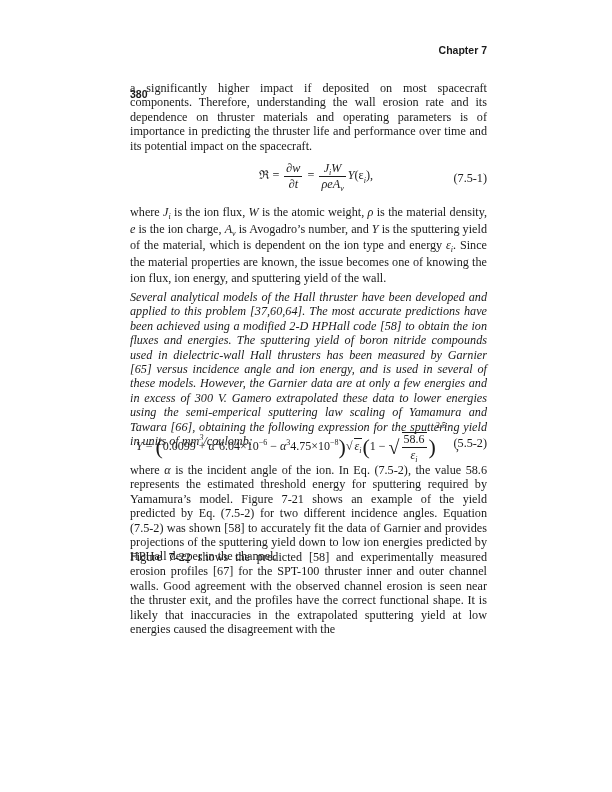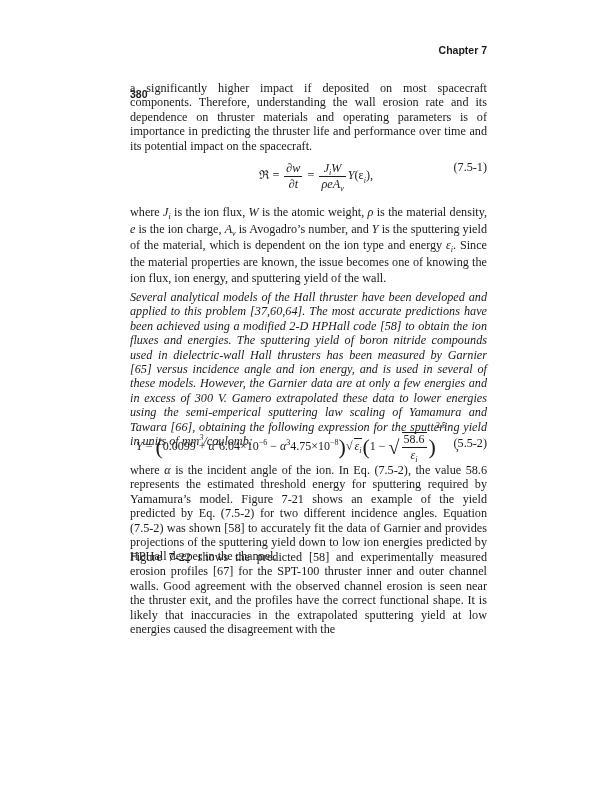--- a/index.html
+++ b/index.html
@@ -42,7 +42,7 @@
     <div style="position:absolute; left:129px; top:2px; white-space:nowrap;">
       <span class="i" style="font-style:normal;">ℜ</span><span> = </span><span class="frac"><span class="num i">∂w</span><span class="den i">∂t</span></span><span> = </span><span class="frac"><span class="num i"><span>J</span><sub>i</sub><span>W</span></span><span class="den i"><span>ρeA</span><sub>v</sub></span></span><span class="i">Y</span><span>(ε</span><sub class="i">i</sub><span>),</span>
     </div>
-    <span class="eqno" style="top:0;text-align:center;">(7.5-1)</span>
+    <span class="eqno" style="top:11px;text-align:center;">(7.5-1)</span>
   </div>
 
   <div class="body" style="top:204px; line-height:16.6px;">

